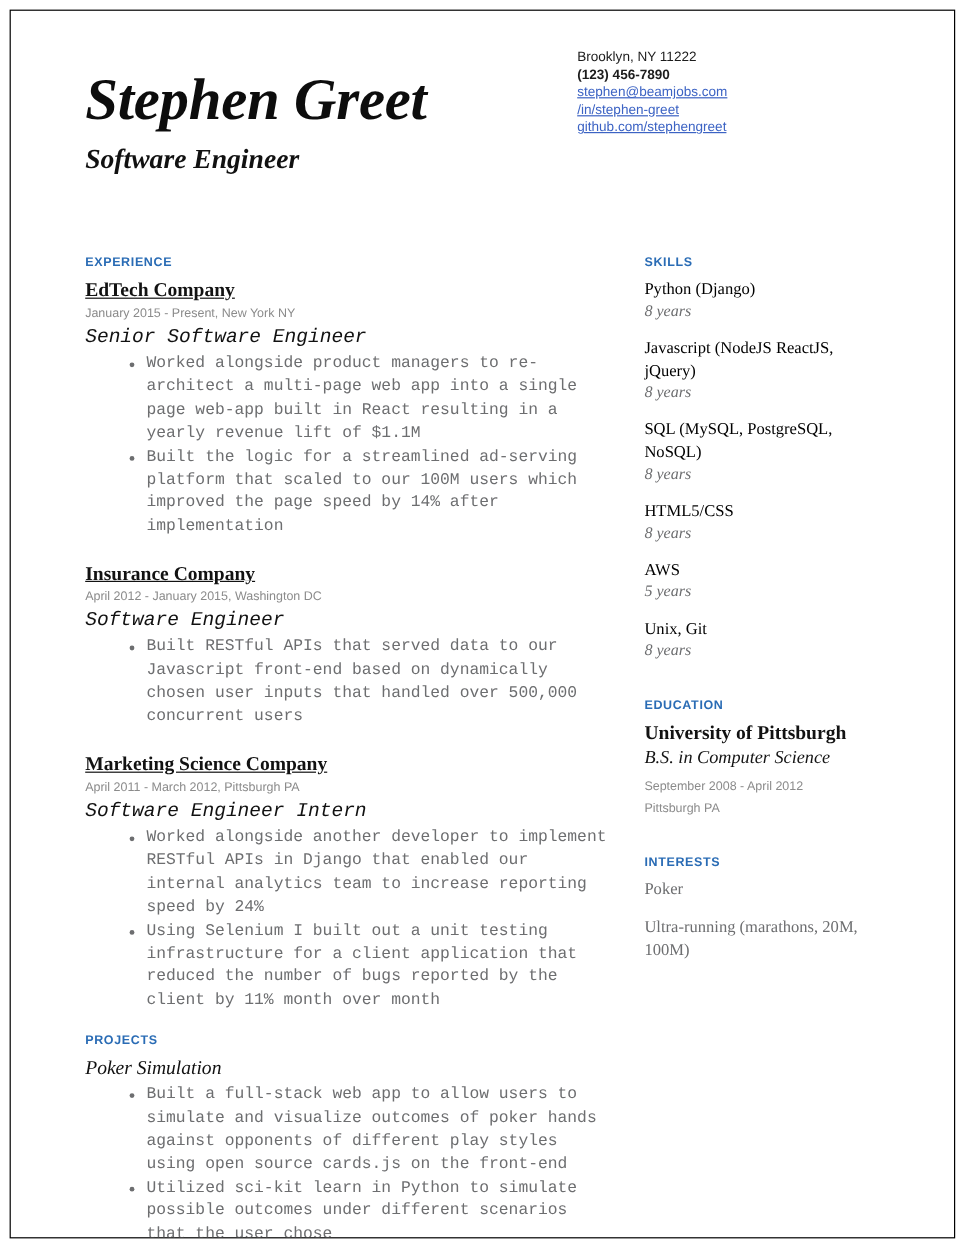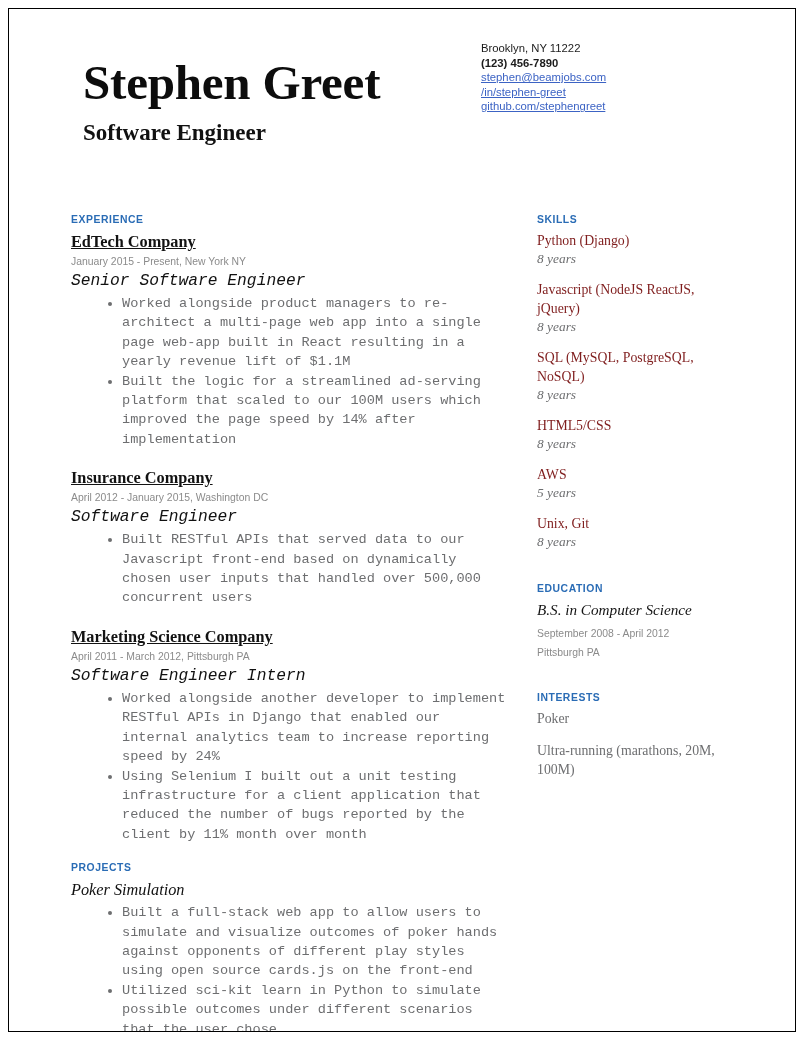--- a/index.html
+++ b/index.html
@@ -37,10 +37,11 @@
   
   .header {
     position: absolute;
-    left: 74px;
+    left: 62px;
     top: 45px;
     right: 26px;
     height: 130px;
+    font-style: italic;
   }
   .name {
     font-family: "Liberation Serif", serif;

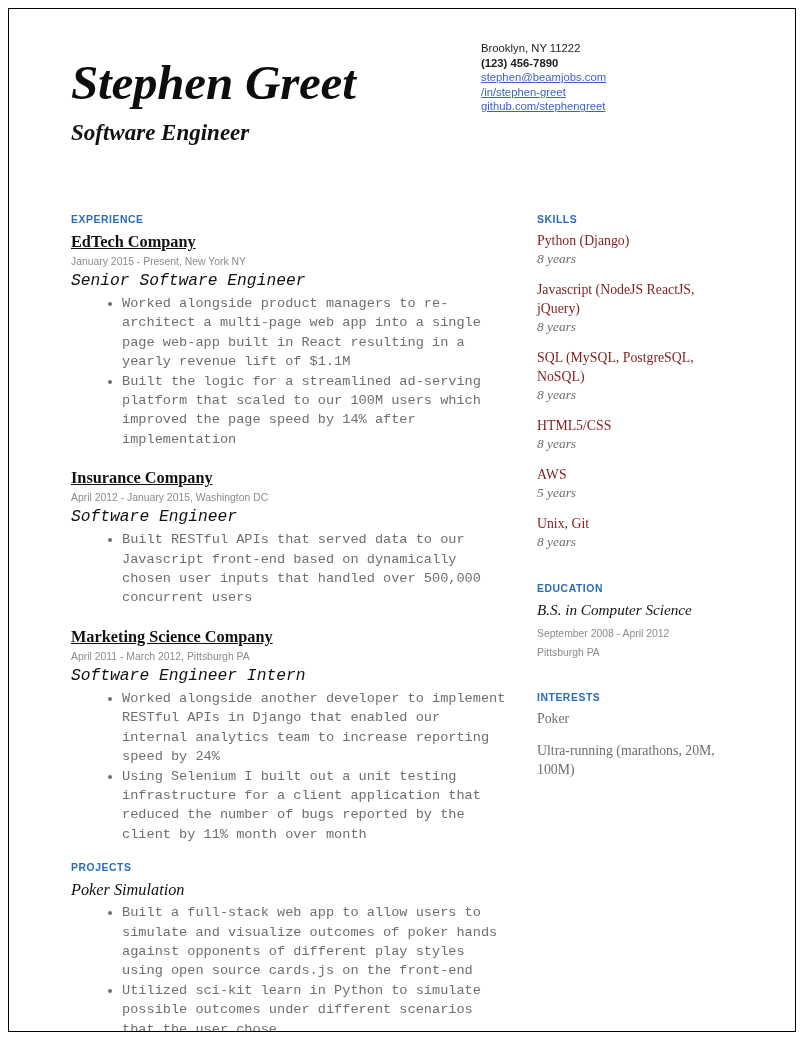--- a/index.html
+++ b/index.html
@@ -178,7 +178,7 @@
     font-family: "Liberation Serif", serif;
     font-size: 13.8px;
     line-height: 19px;
-    color: #7f1d1d;
+    color: #000000;
   }
   .skill-years {
     font-family: "Liberation Serif", serif;

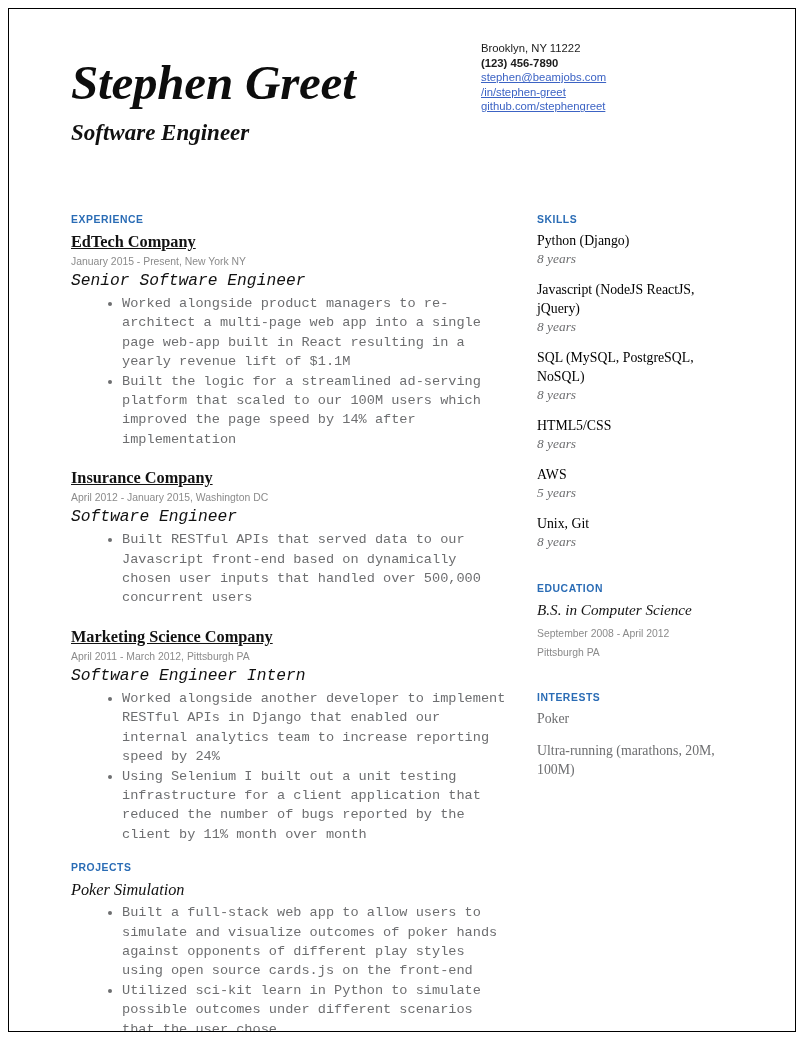--- a/index.html
+++ b/index.html
@@ -319,6 +319,7 @@
 
       <div class="r-section">
         <div class="section-head">EDUCATION</div>
+        <div class="edu-school">University of Pittsburgh</div>
         <div class="edu-degree">B.S. in Computer Science</div>
         <div class="edu-meta">September 2008 - April 2012</div>
         <div class="edu-meta">Pittsburgh PA</div>

